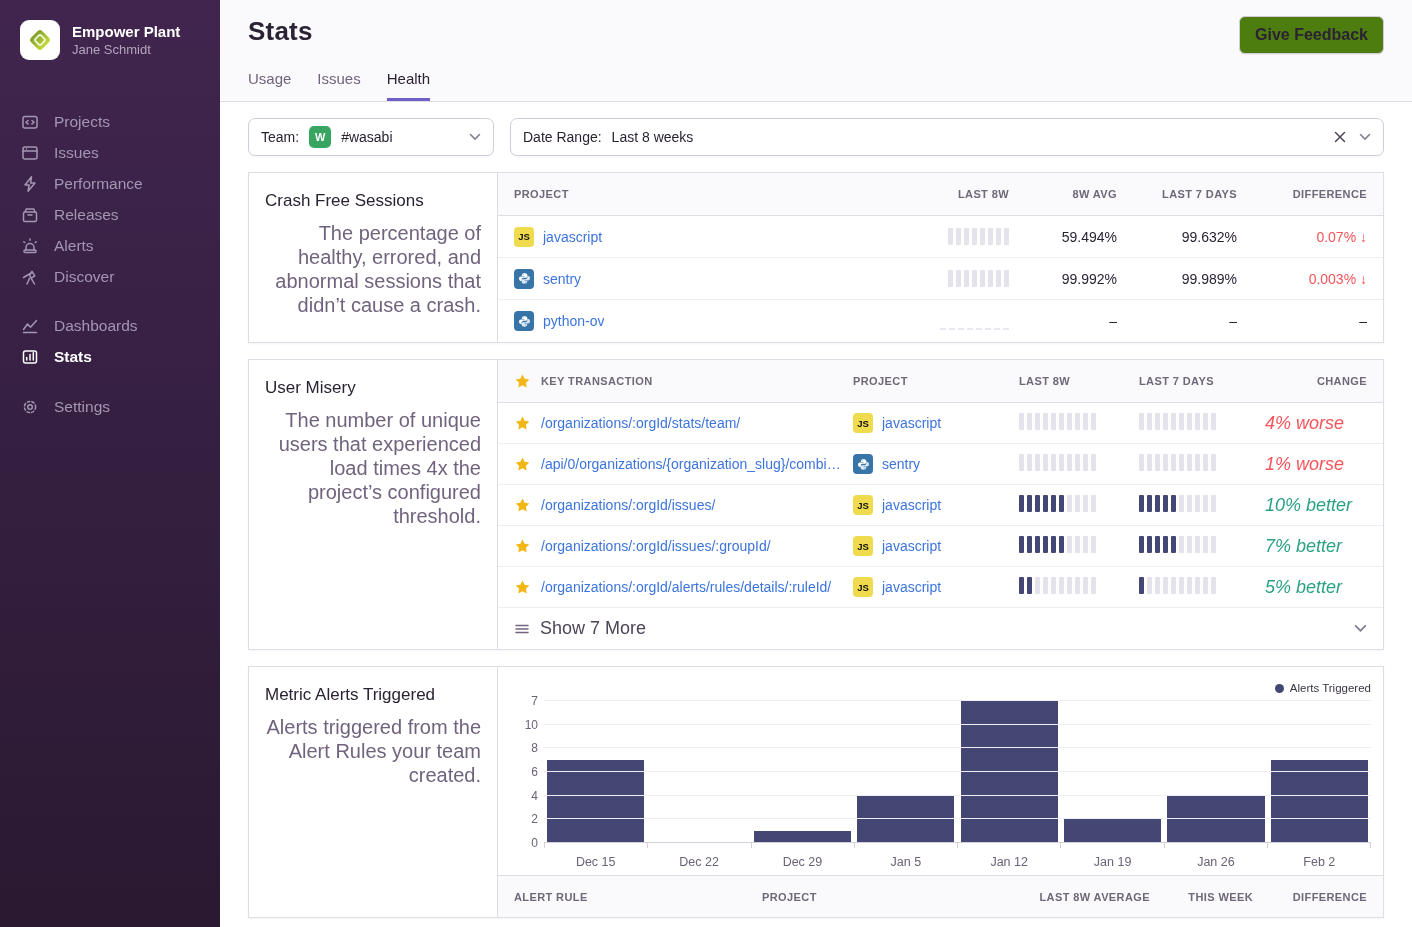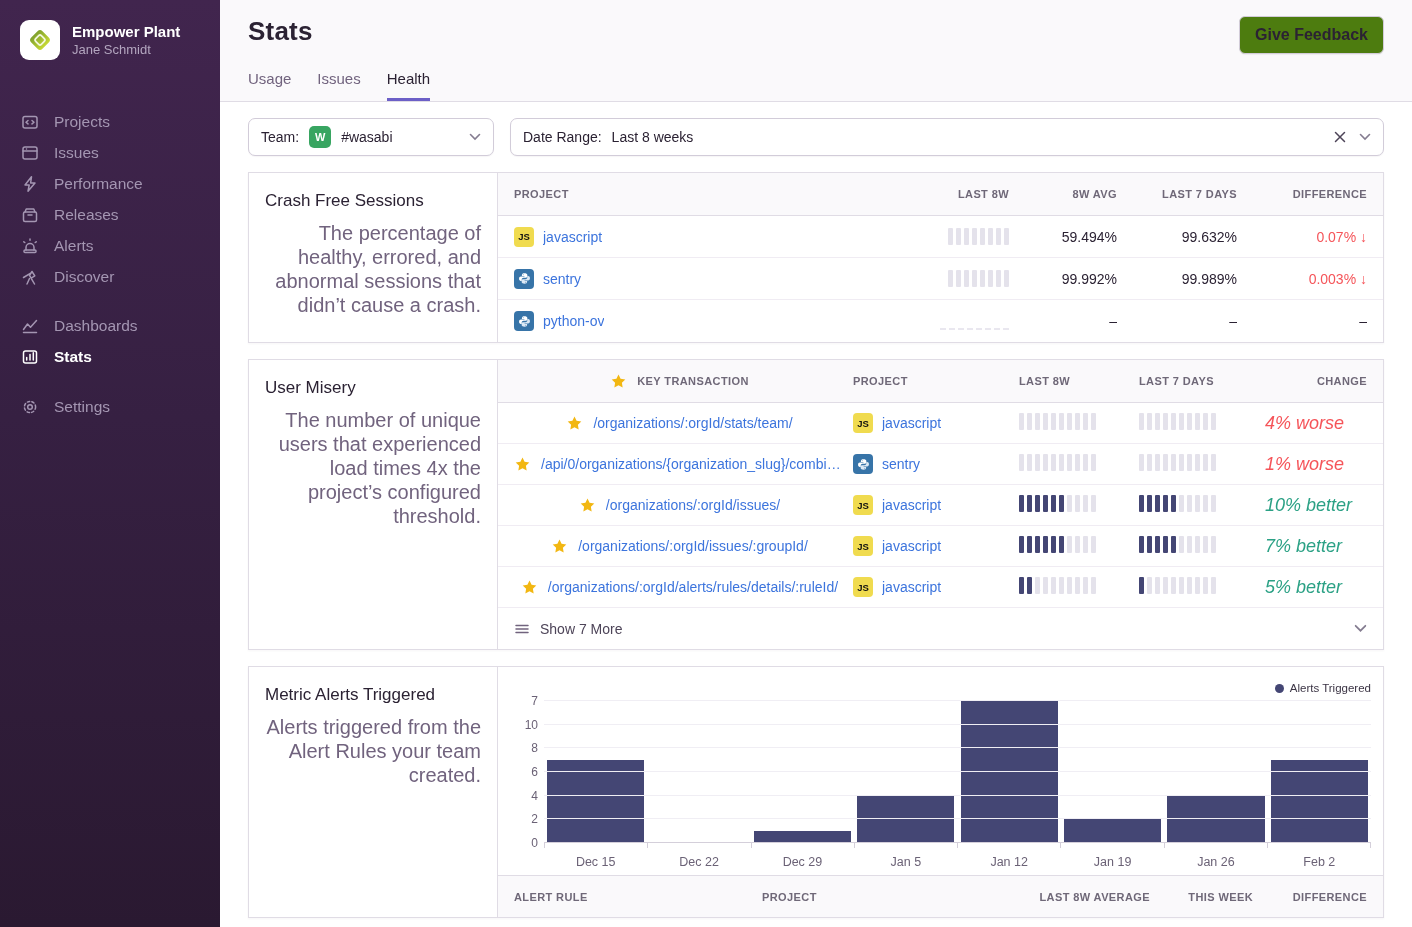--- a/index.html
+++ b/index.html
@@ -88,7 +88,7 @@
   .misery-grid { display:grid; grid-template-columns:minmax(0,1fr) 158px 112px 118px 102px; align-items:center; padding:0 16px; column-gap:8px; }
   .misery-grid.thead { height:43px; }
   .misery-row { height:41px; border-bottom:1px solid #f0ecf3; }
-  .trans-cell { display:flex; align-items:center; gap:10px; min-width:0;justify-content:center; }
+  .trans-cell { display:flex; align-items:center; gap:10px; min-width:0; }
   .star { width:17px; height:17px; flex:0 0 17px; cursor:pointer; }
   .change { font-size:18px; text-align:left;font-style:italic; }
   .change.worse { color:#f55459; }

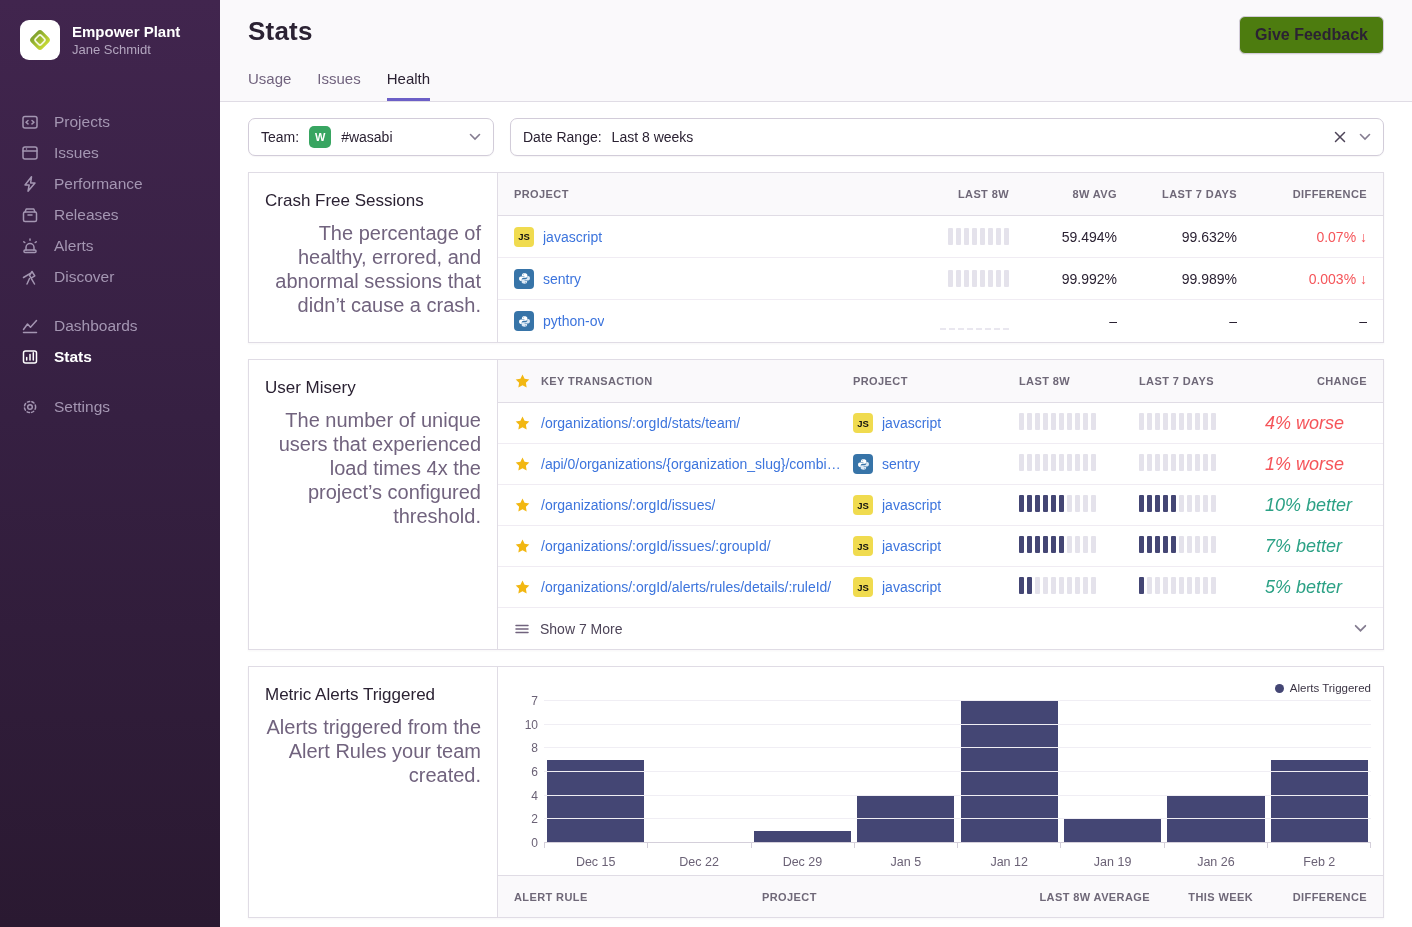--- a/index.html
+++ b/index.html
@@ -93,7 +93,7 @@
   .change { font-size:18px; text-align:left;font-style:italic; }
   .change.worse { color:#f55459; }
   .change.better { color:#2ba185; }
-  .show-more { display:flex; align-items:center; gap:10px; height:41px; padding:0 16px; cursor:pointer; color:#4d4458; font-size:14px; }
+  .show-more { display:flex; align-items:center; gap:10px; height:41px; padding:0 16px; cursor:pointer; color:#4d4458; font-size:18px; }
   .show-more .chev { margin-left:auto; }
   .list-icon { color:#71637e; display:flex; }
   

